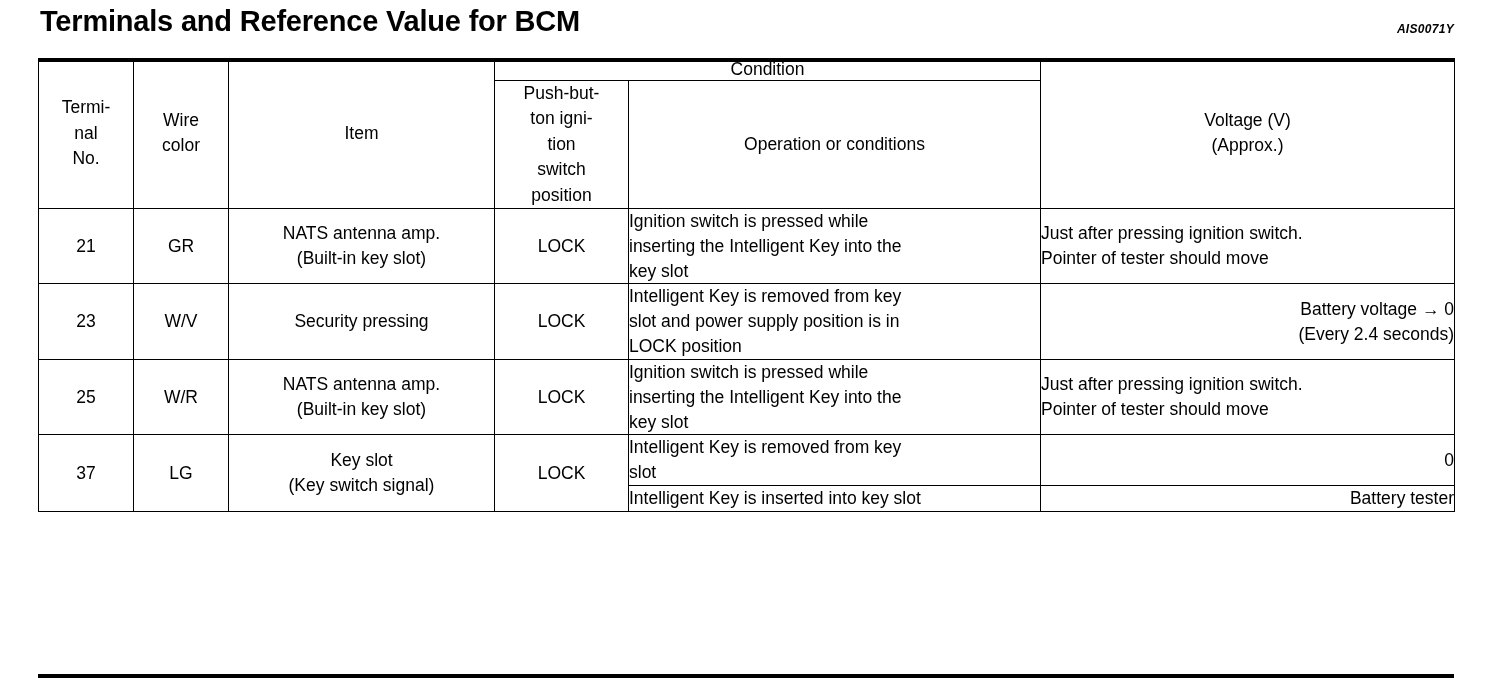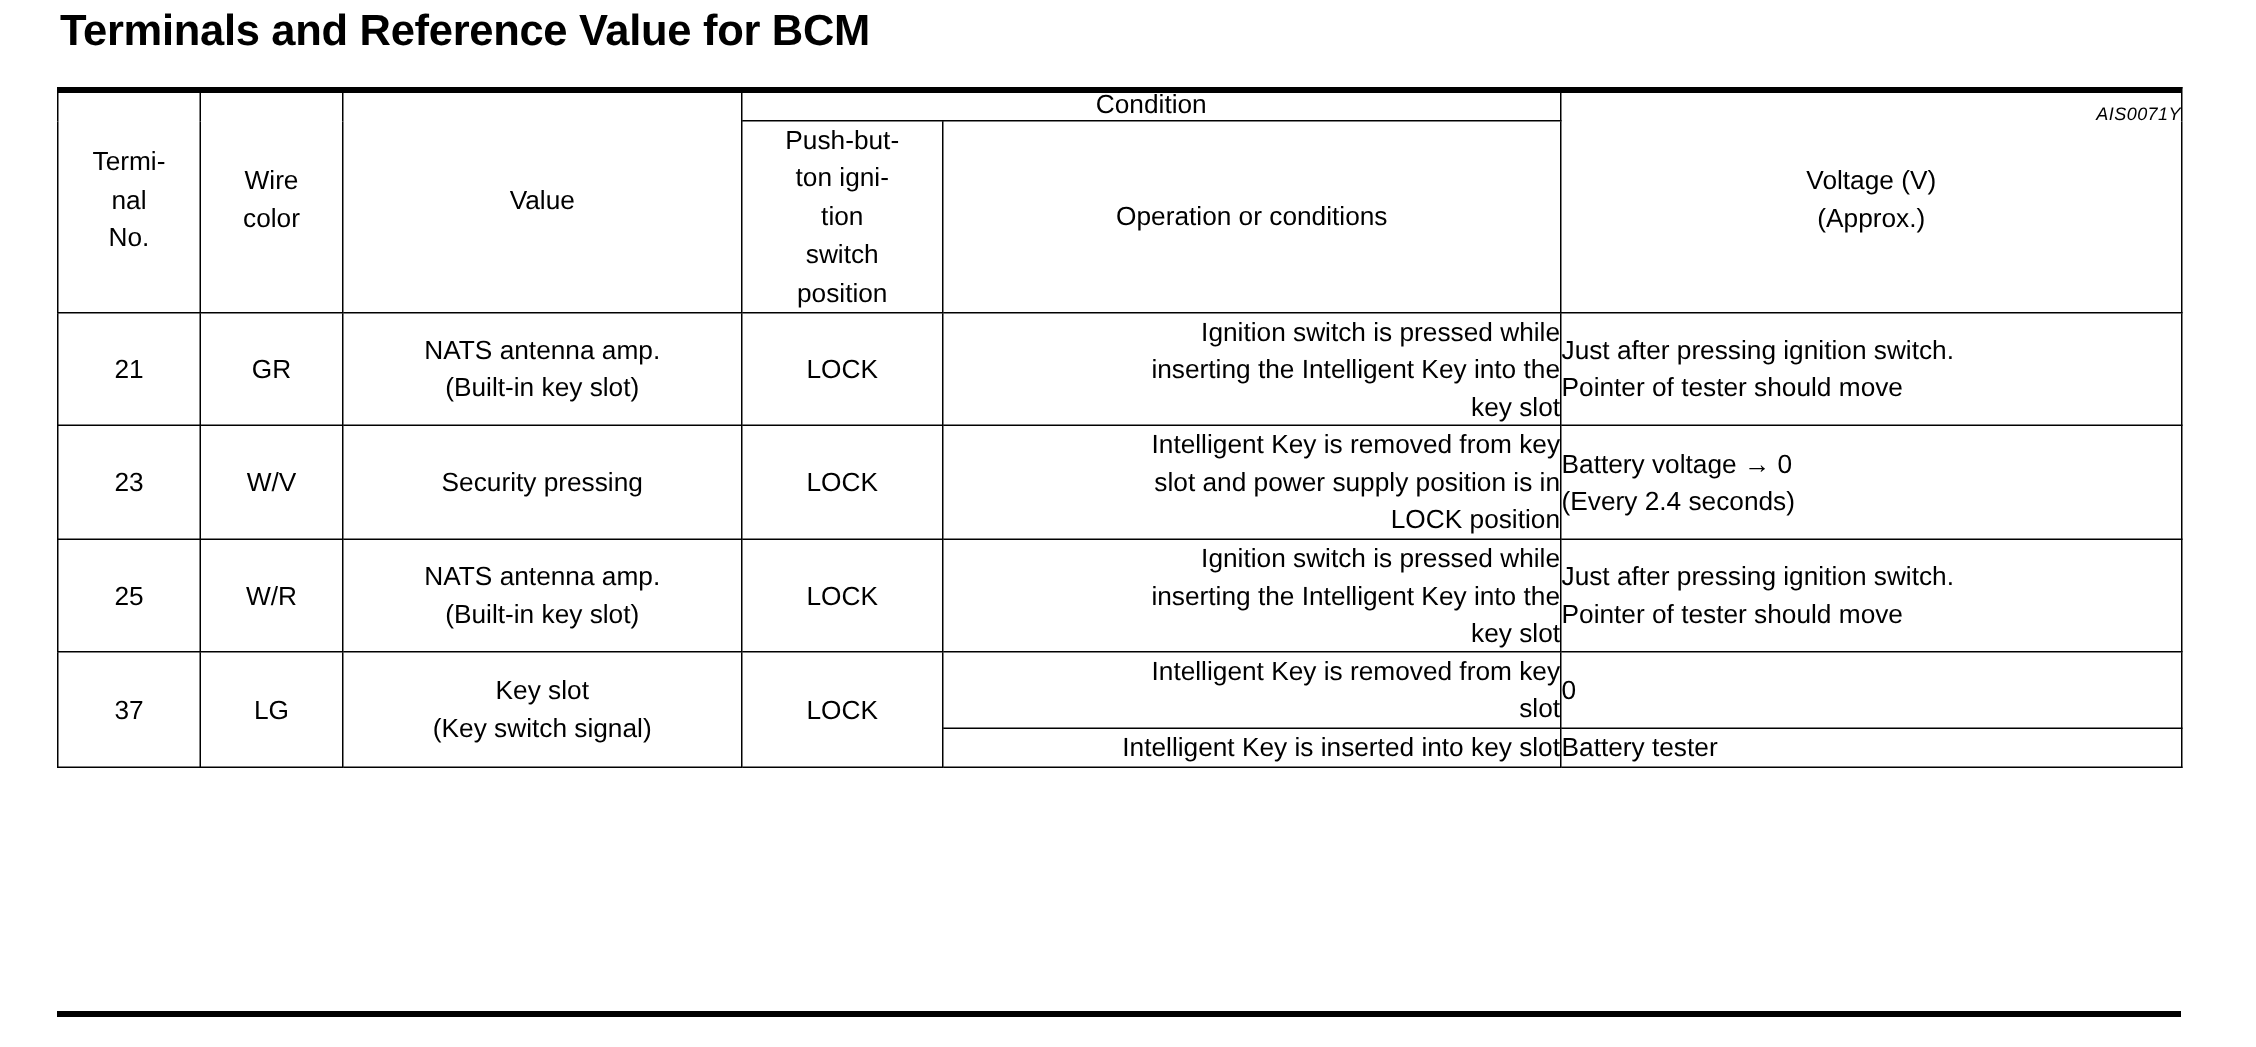--- a/index.html
+++ b/index.html
@@ -41,10 +41,9 @@
     top: 22px;
     font-size: 12px;
     font-style: italic;
-    font-weight: normal;
+    font-weight: bold;
     letter-spacing: 0.3px;
     white-space: nowrap;
-    margin-top: 47px;
   }
 
   .table-wrap {

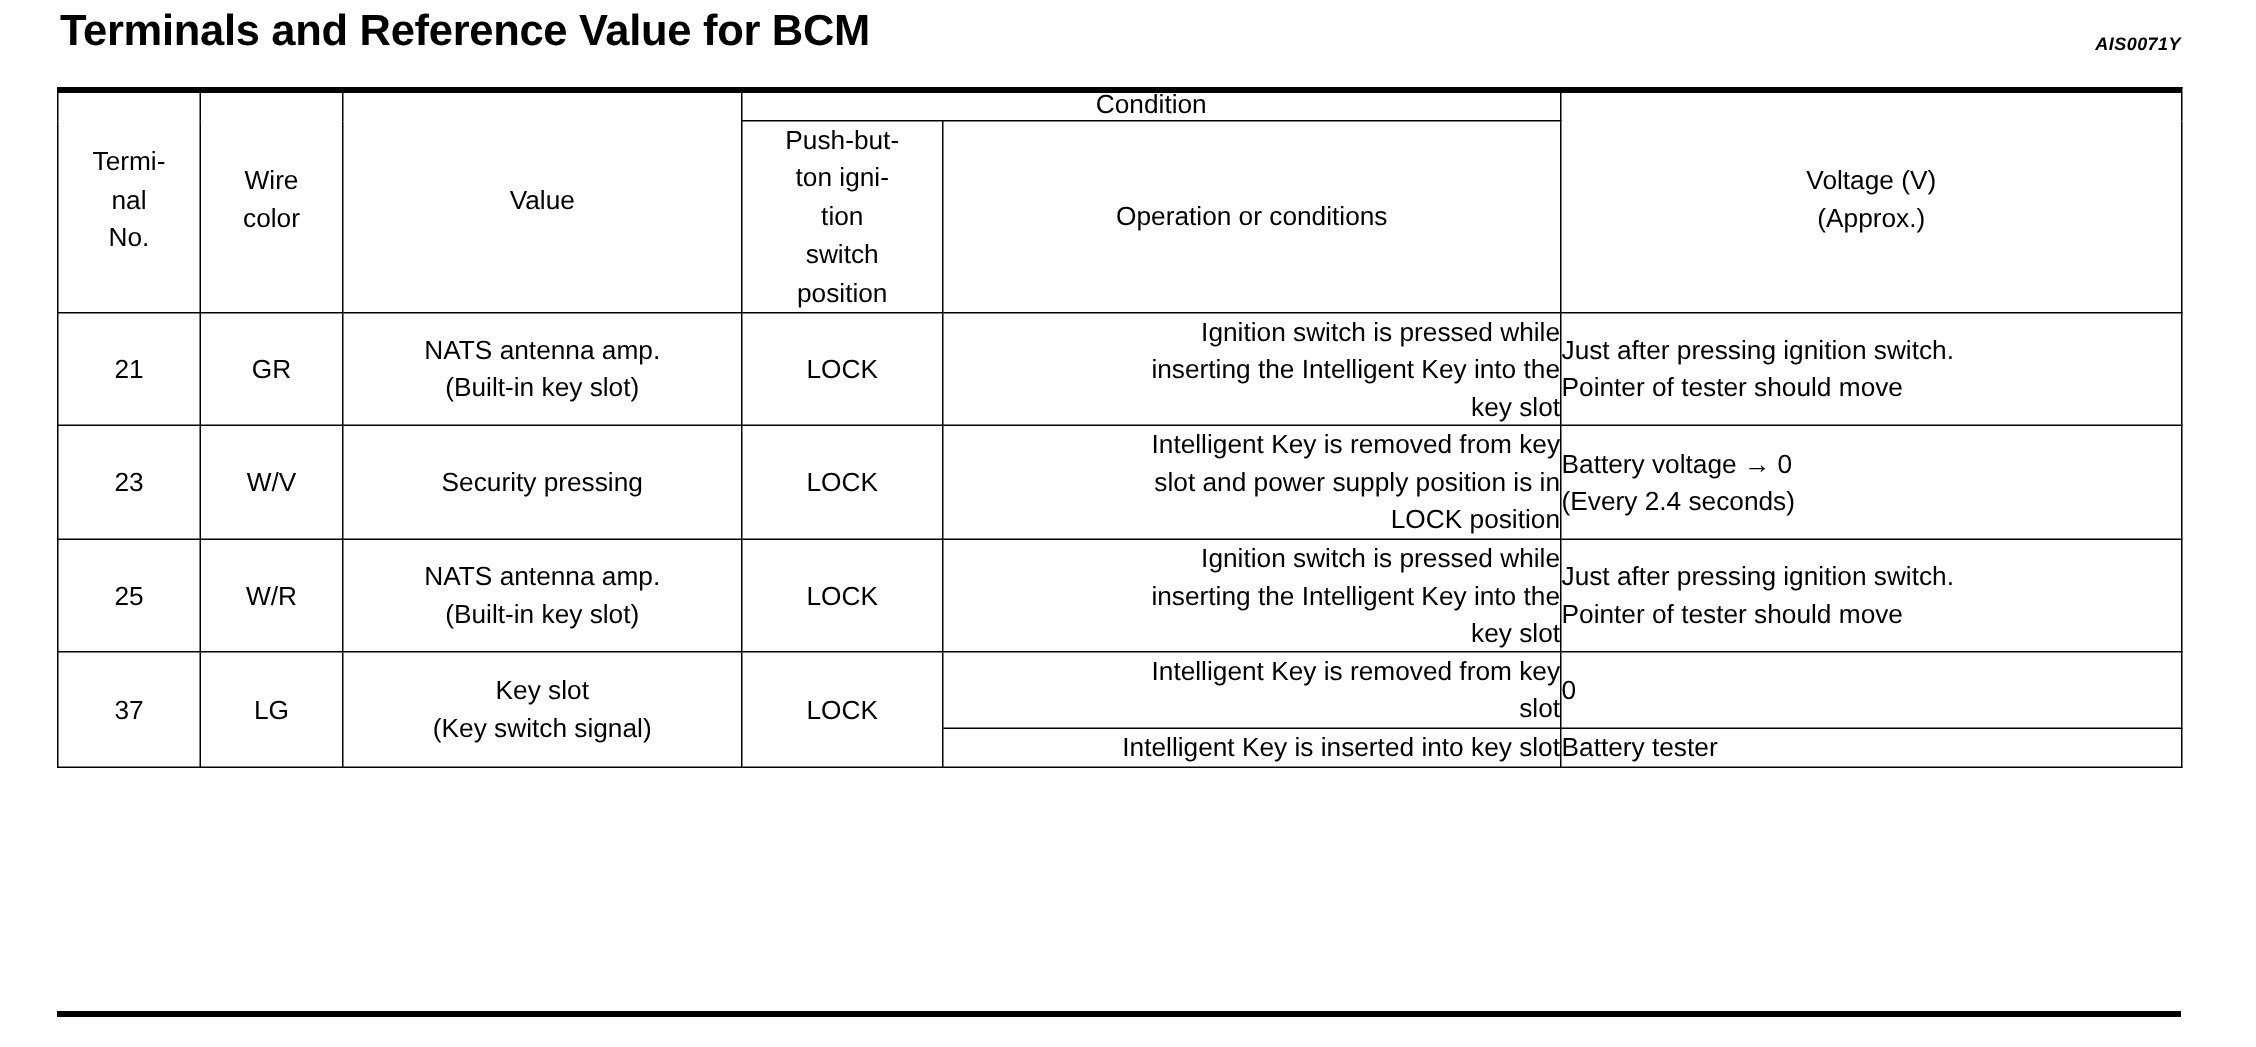--- a/index.html
+++ b/index.html
@@ -175,7 +175,7 @@
             <span class="line2">Wire</span>
             <span class="line2">color</span>
           </td>
-          <td class="hdr-item sep-right" rowspan="2">Value</td>
+          <td class="hdr-item sep-right" rowspan="2">Item</td>
           <td class="hdr-cond sep-right" colspan="2">Condition</td>
           <td class="hdr-volt" rowspan="2">
             <span class="line2">Voltage (V)</span>

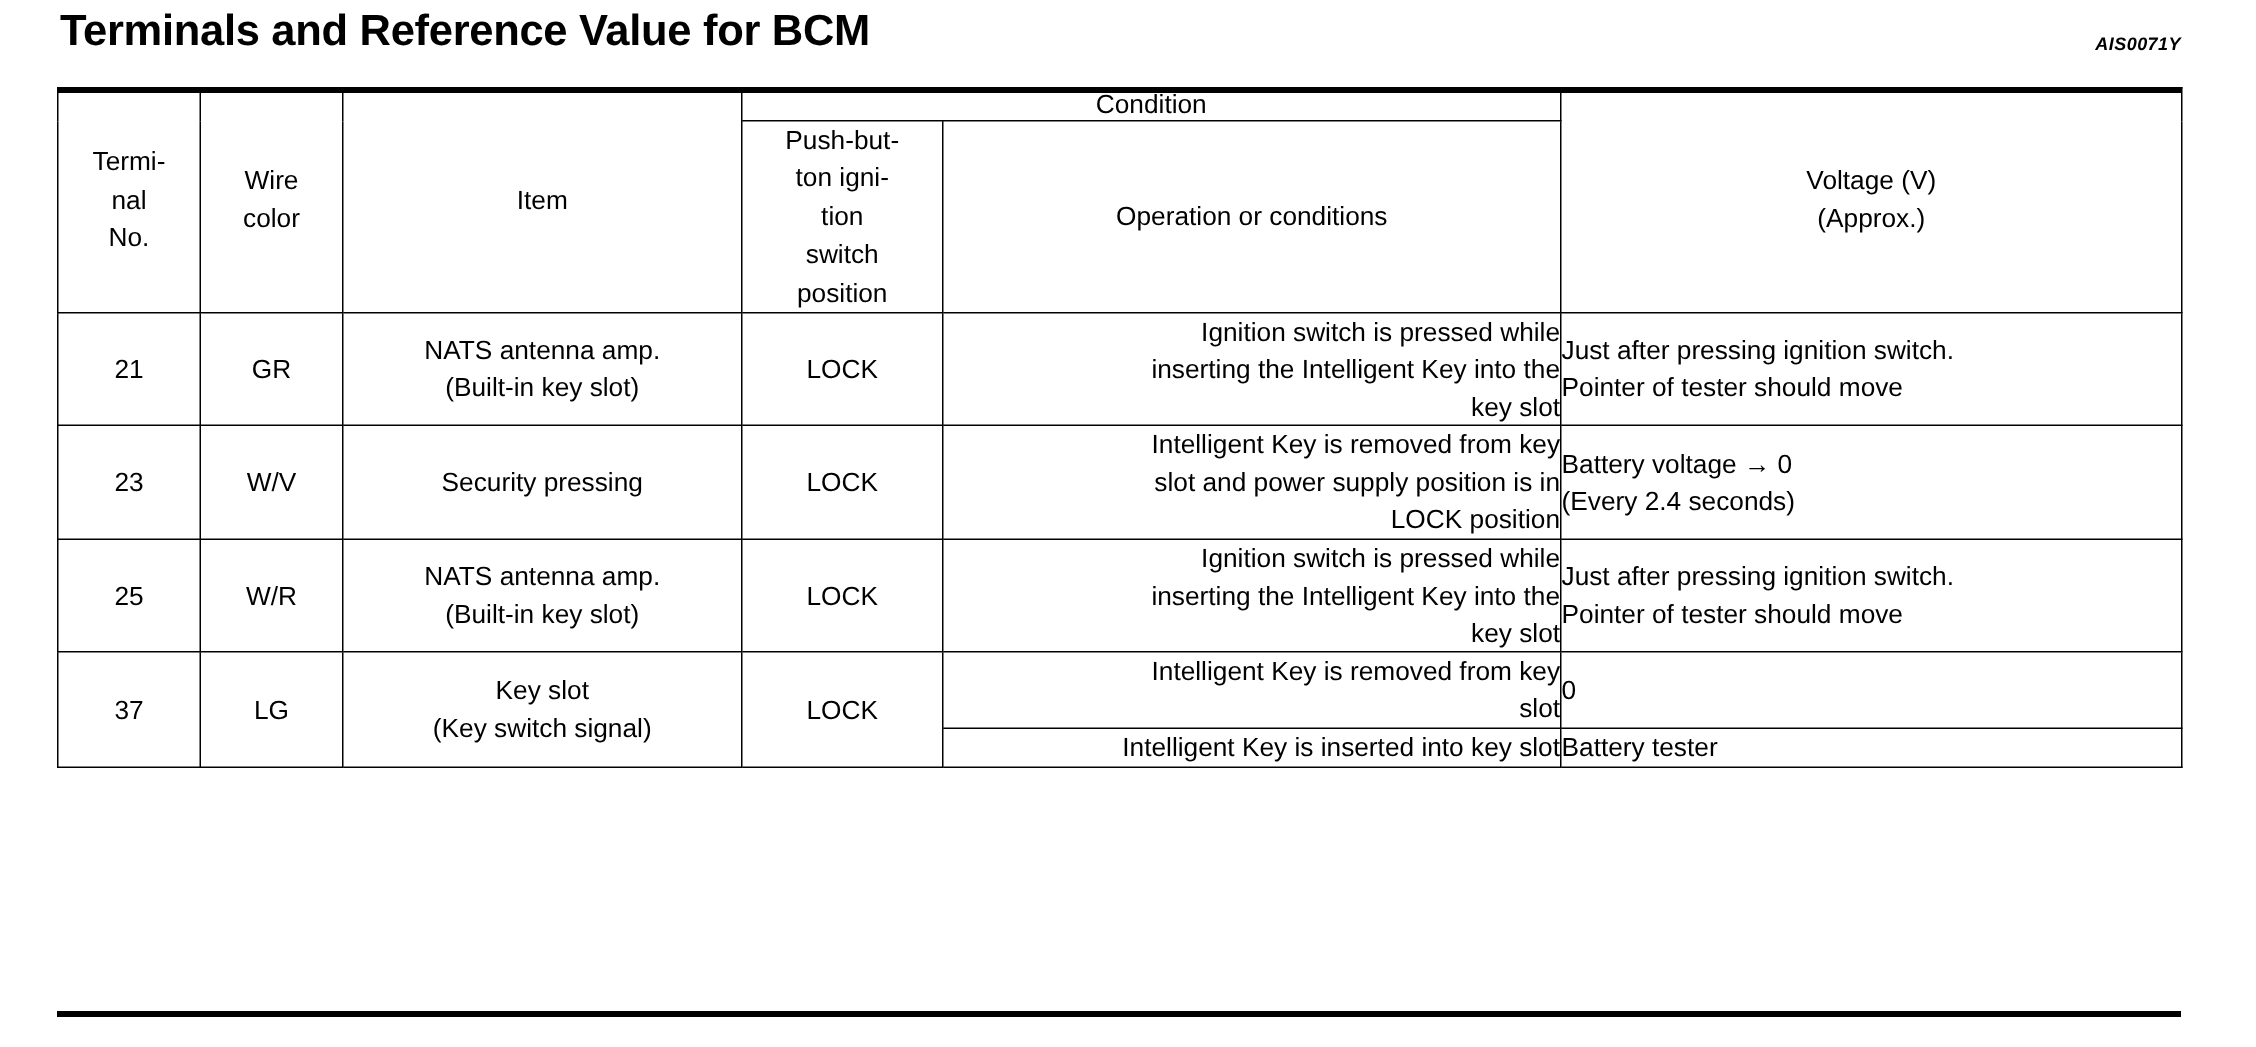--- a/index.html
+++ b/index.html
@@ -121,7 +121,7 @@
     line-height: 1.42;
   }
   .row-oper {
-    text-align: right;
+    text-align: left;
     padding: 7px 13px;
     line-height: 1.42;
   }

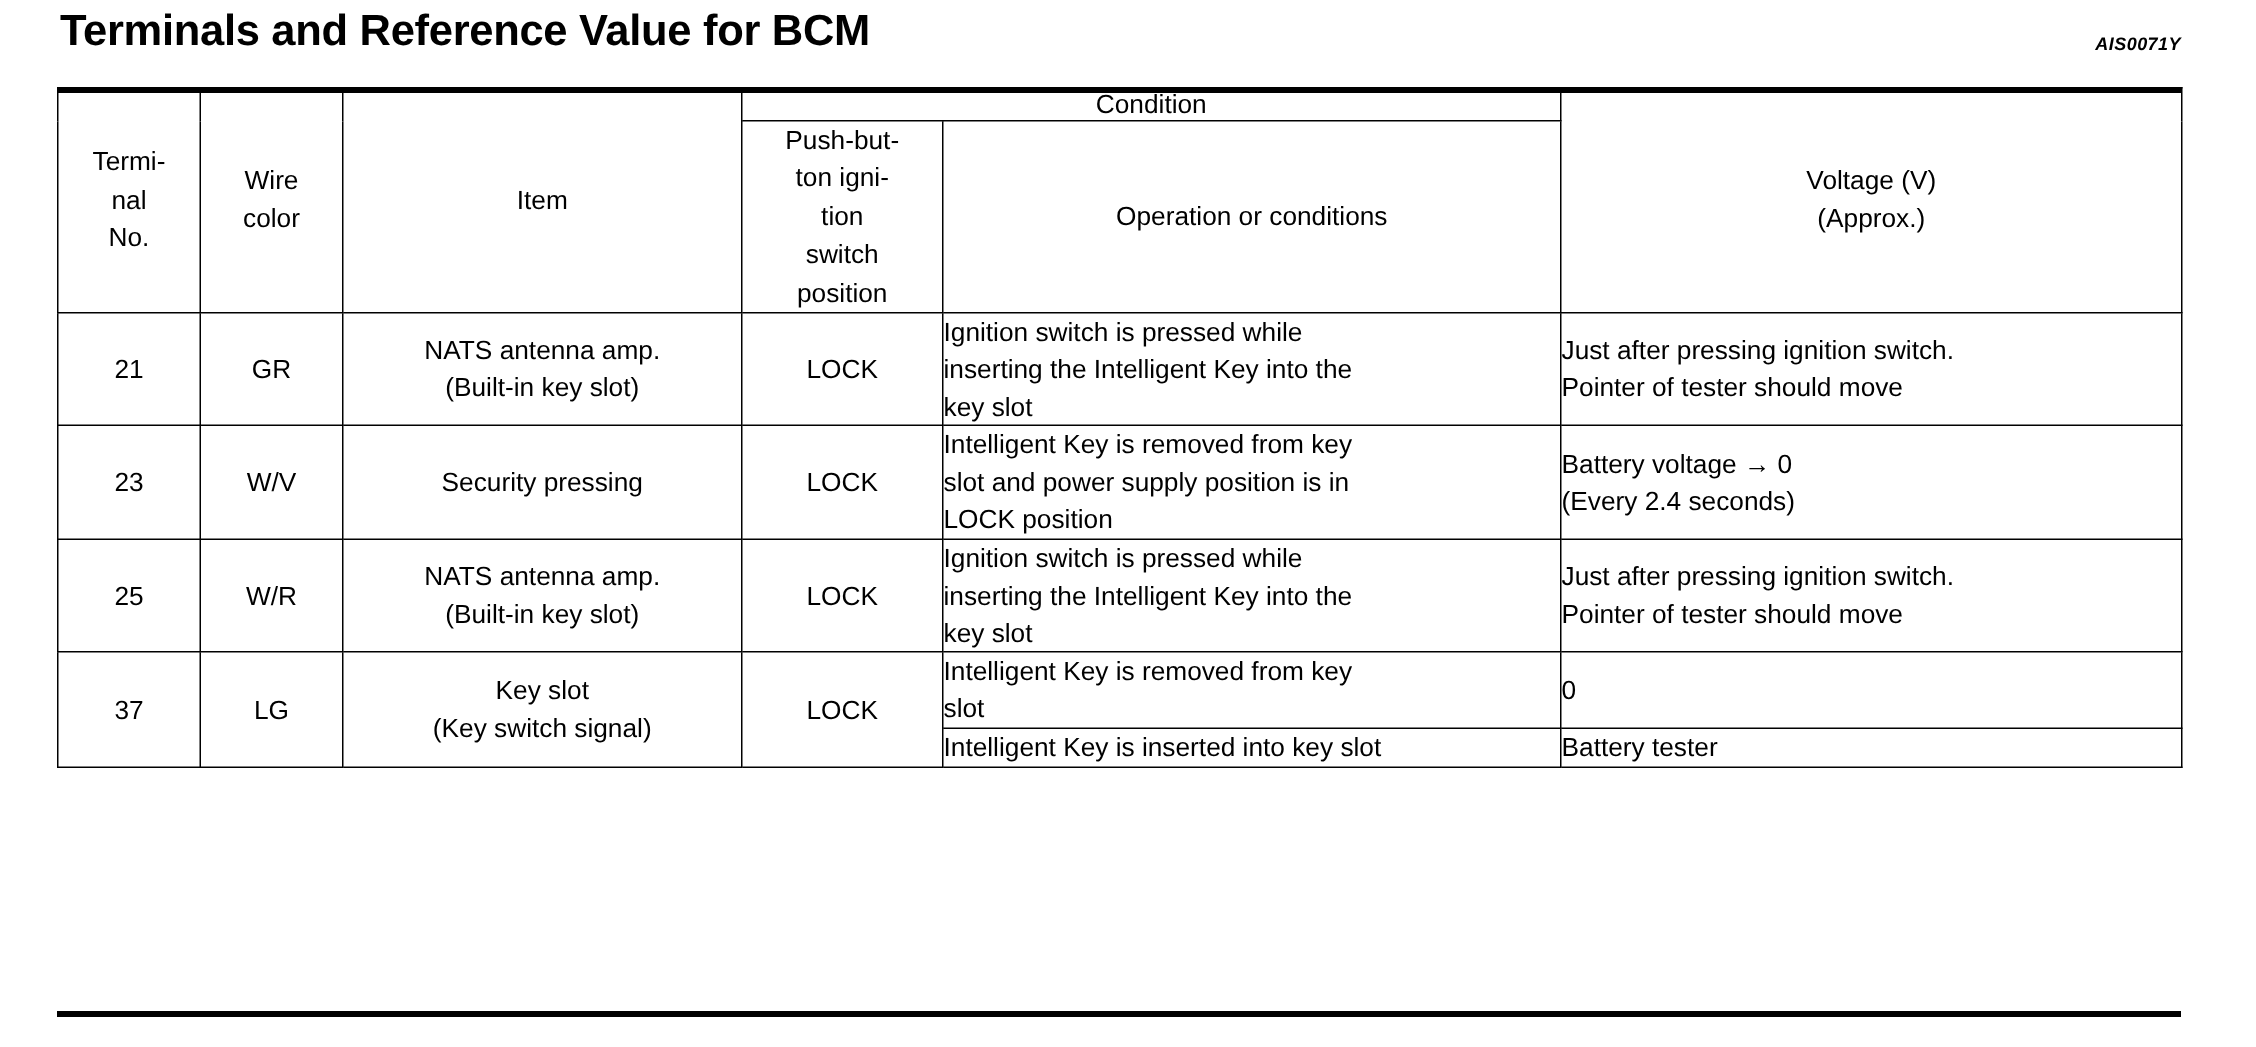--- a/index.html
+++ b/index.html
@@ -131,7 +131,7 @@
     line-height: 1.42;
   }
   .row-volt-ctr {
-    text-align: left;
+    text-align: right;
     padding: 7px 13px;
     line-height: 1.42;
   }

